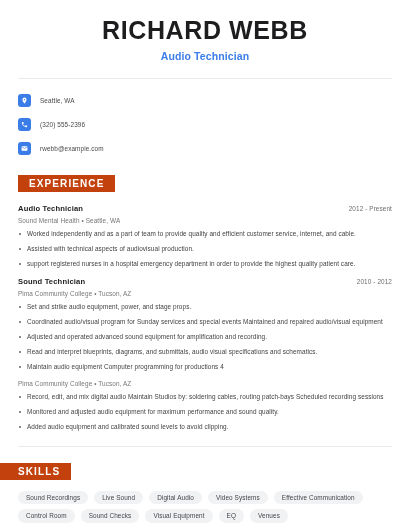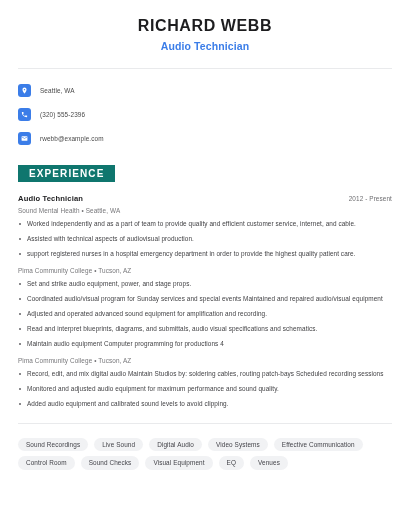--- a/index.html
+++ b/index.html
@@ -22,7 +22,7 @@
     text-align: center;
   }
   .name {
-    font-size: 16px;
+    font-size: 25px;
     font-weight: bold;
     letter-spacing: 0.6px;
     color: #1d1d1f;

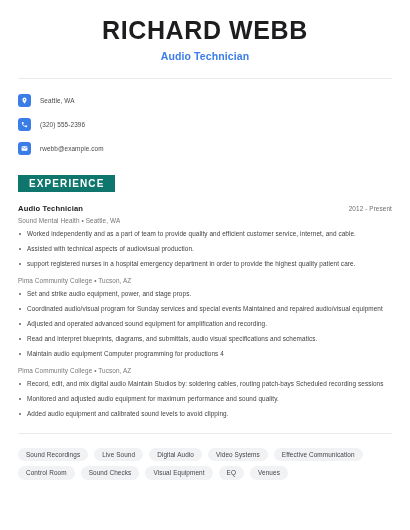--- a/index.html
+++ b/index.html
@@ -72,7 +72,7 @@
 
   
   .section-badge {
-    background: #0f766e;
+    background: #c2410c;
     color: #ffffff;
     font-size: 10px;
     font-weight: bold;

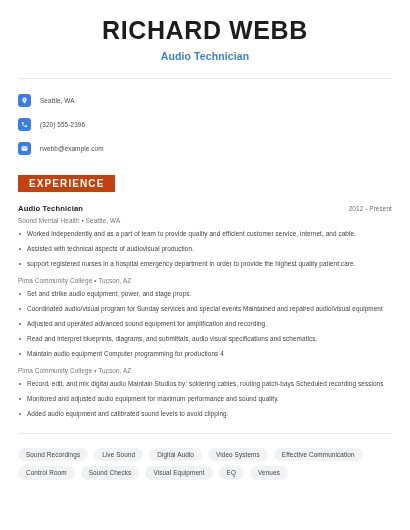--- a/index.html
+++ b/index.html
@@ -223,6 +223,10 @@
     </div>
 
     <div class="job">
+      <div class="job-head">
+        <span class="job-title">Sound Technician</span>
+        <span class="job-date">2010 - 2012</span>
+      </div>
       <div class="job-sub">Pima Community College  •  Tucson, AZ</div>
       <ul class="bullets">
         <li>Set and strike audio equipment, power, and stage props.</li>

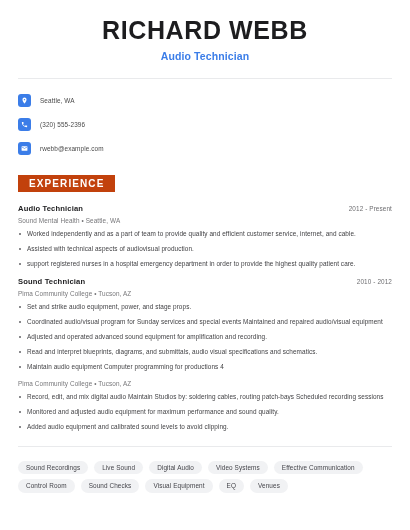--- a/index.html
+++ b/index.html
@@ -253,6 +253,7 @@
 
 <div class="skills-section">
 
+  <div class="section-badge badge-skills">SKILLS</div>
 
   <div class="skill-list">
     <span class="skill-pill">Sound Recordings</span>

